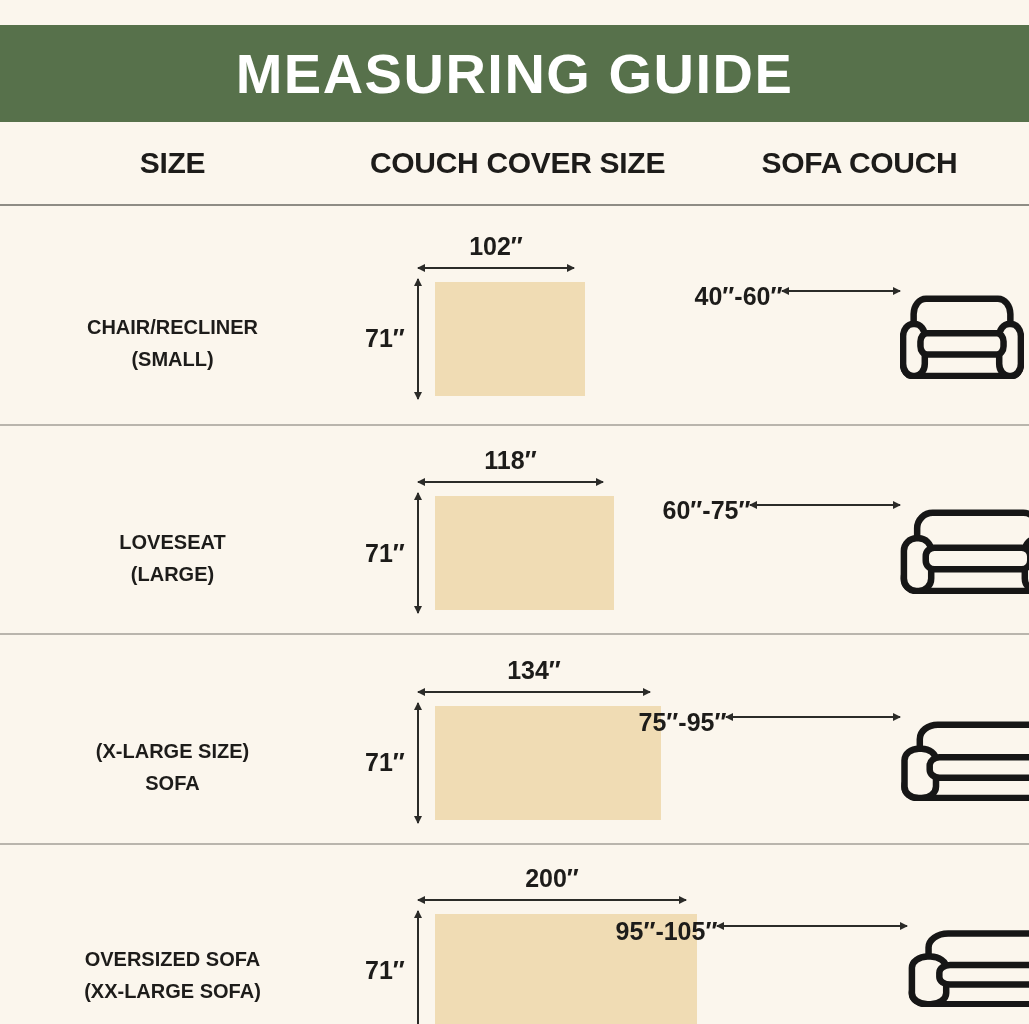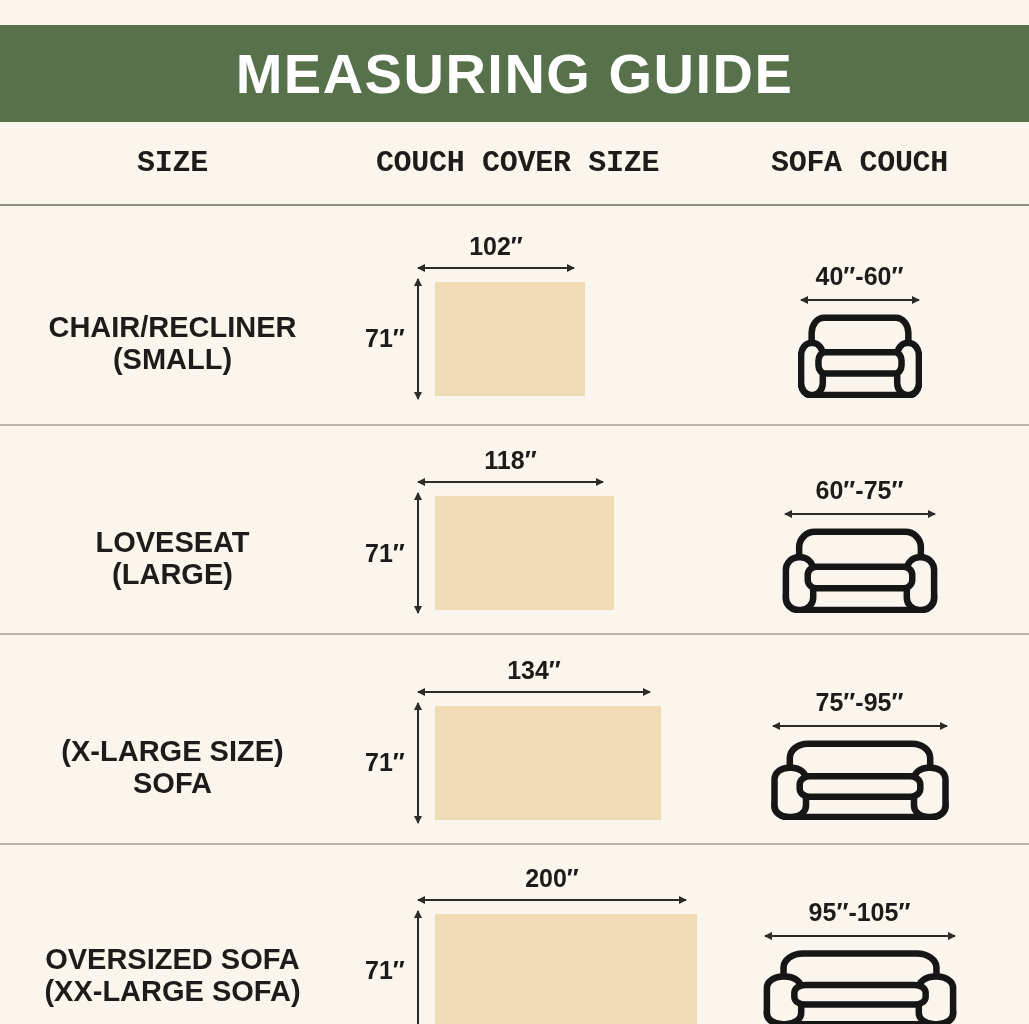--- a/index.html
+++ b/index.html
@@ -19,7 +19,7 @@
 
   
   .col-headers{height:84px;display:grid;grid-template-columns:345px 345px 339px;align-items:center;
-    border-bottom:2px solid var(--header-separator);font-family:Liberation Mono, monospace;}
+    border-bottom:2px solid var(--header-separator);}
   .col-headers .col-h{text-align:center;font-size:30px;font-weight:bold;letter-spacing:-0.3px;}
 
   

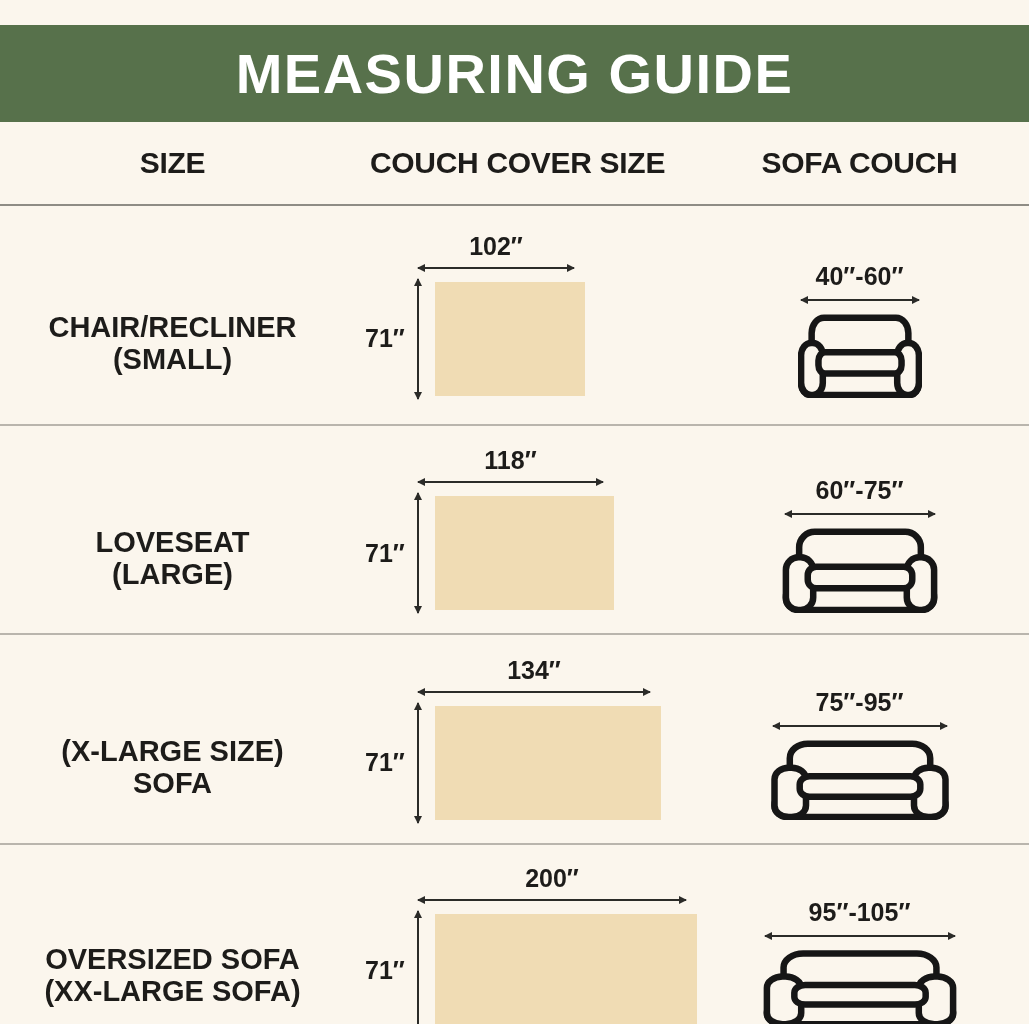--- a/index.html
+++ b/index.html
@@ -52,7 +52,7 @@
 
   
   .col-sofa{display:flex;align-items:center;justify-content:center;}
-  .sofa-figure{display:flex;flex-direction:column;align-items:center;transform:translateY(15px);}
+  .sofa-figure{display:flex;flex-direction:row;transform:translateY(15px);}
   .sofa-figure .h-arrow{width:var(--sofa-arrow-w);margin-top:8px;}
   .sofa-svg{width:var(--sofa-w);height:var(--sofa-h);margin-top:13px;}
   .sofa-svg rect{fill:var(--page-bg);stroke:var(--icon-stroke);stroke-width:6.5;vector-effect:non-scaling-stroke;}

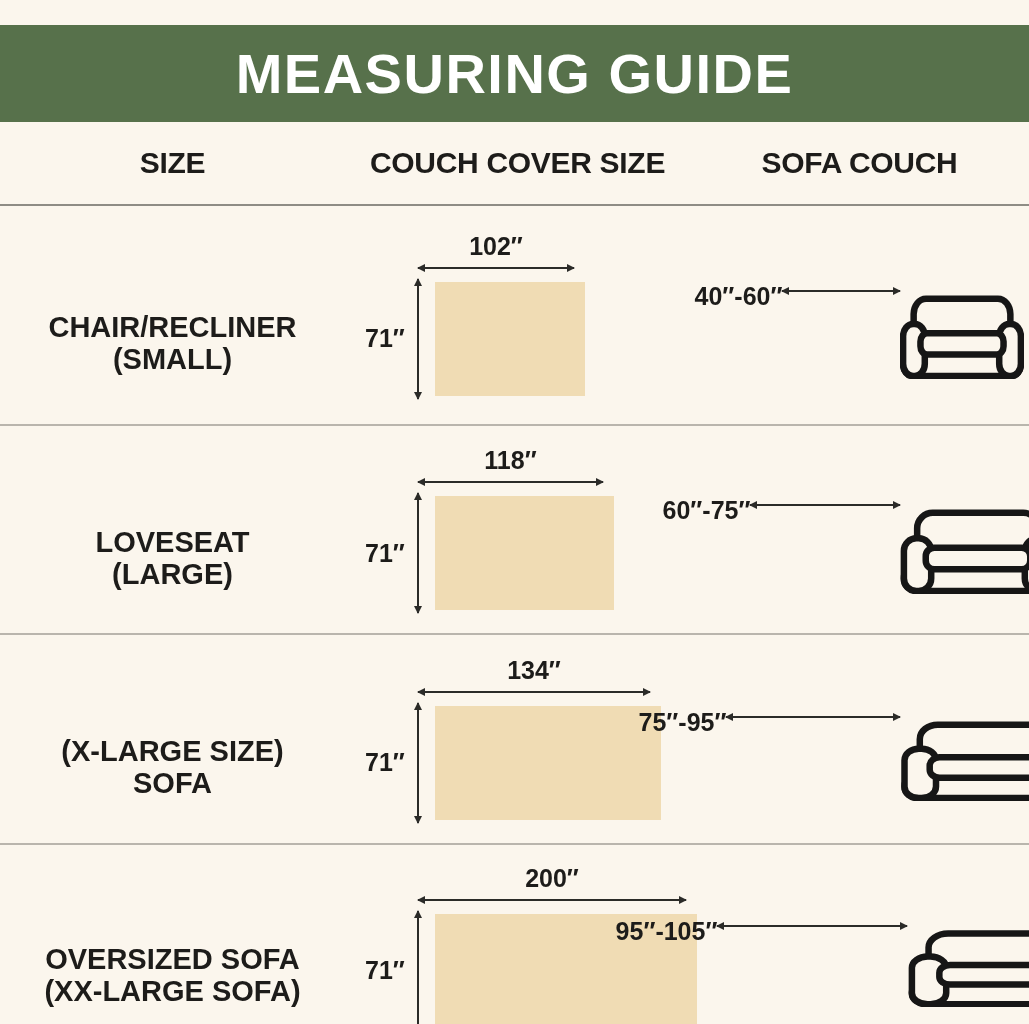--- a/index.html
+++ b/index.html
@@ -27,7 +27,7 @@
   .row + .row{border-top:2px solid var(--separator);}
 
   .col-size{display:flex;align-items:center;justify-content:center;}
-  .size-label{text-align:center;font-size:29px;font-weight:bold;line-height:32px;transform:translateY(28px);}
+  .size-label{text-align:center;font-size:20px;font-weight:bold;line-height:32px;transform:translateY(28px);}
 
   
   .col-cover{display:flex;align-items:center;padding-left:20px;}

